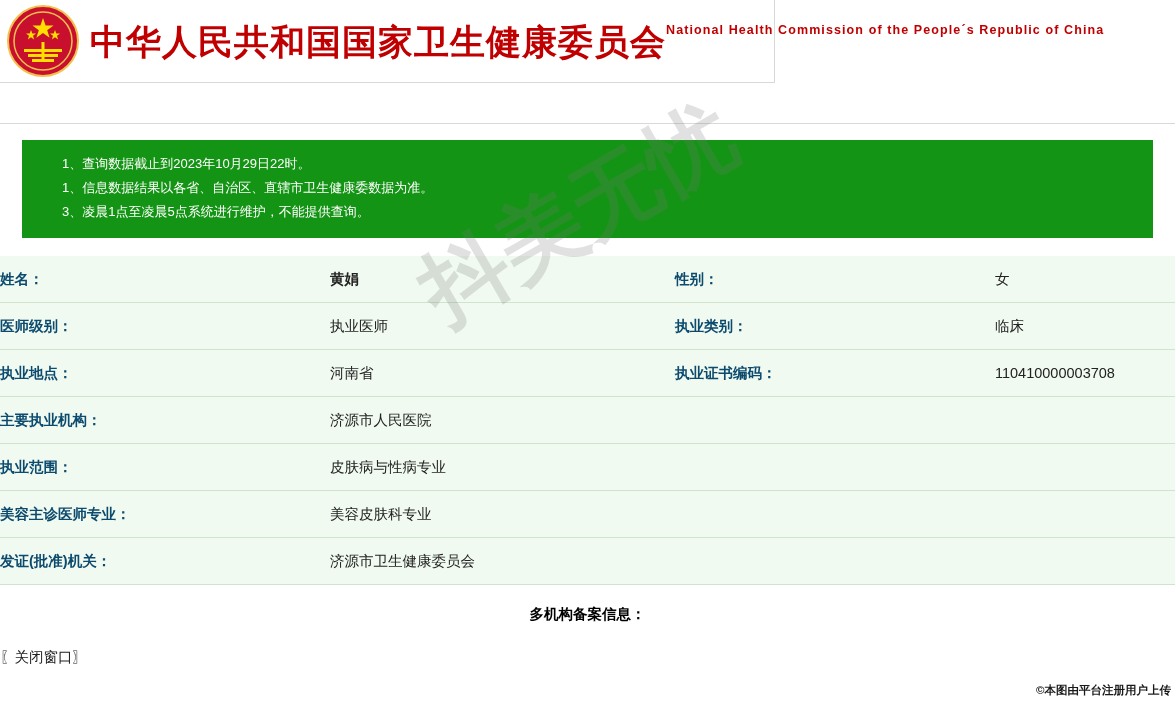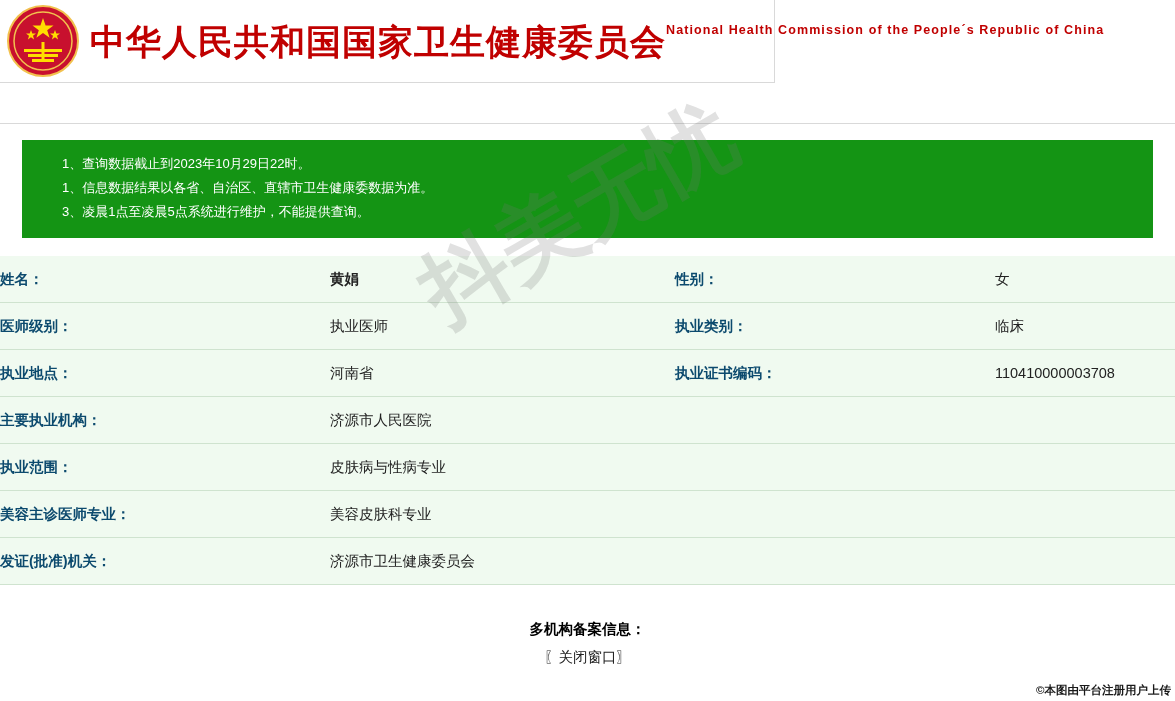--- a/index.html
+++ b/index.html
@@ -122,7 +122,7 @@
     font-weight: bold;
     font-size: 14.5px;
     height: 54px;
-    padding-top: 17px;
+    padding-top: 2px;
   }
 
   

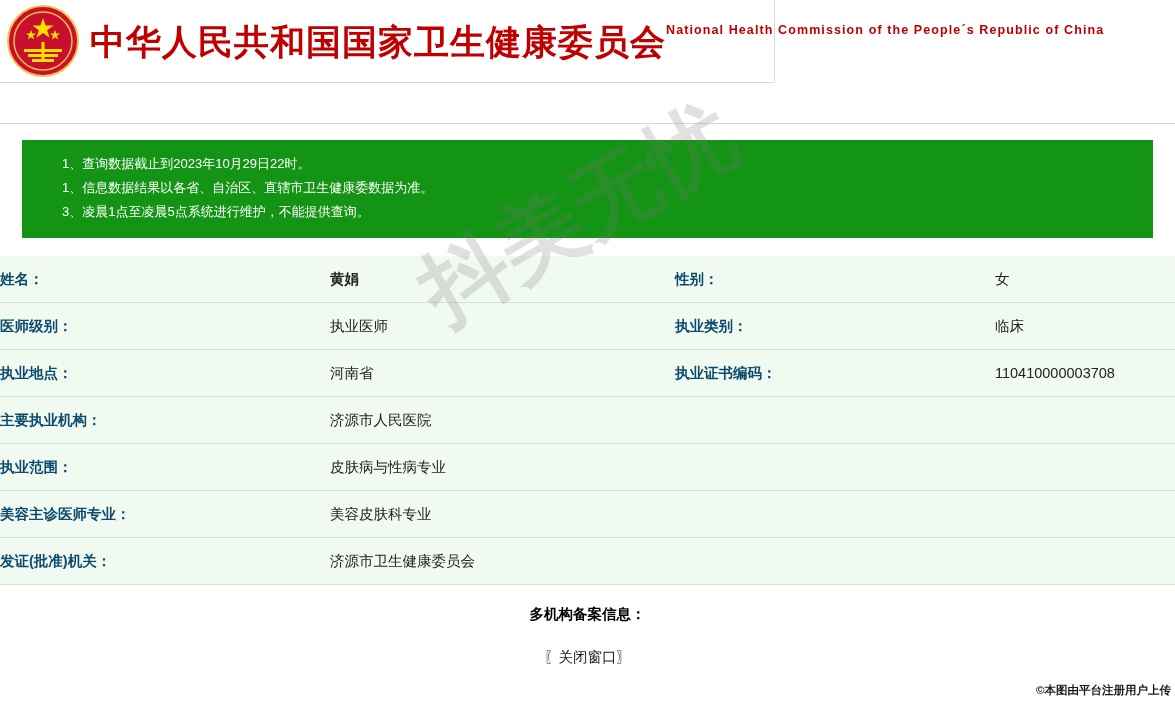--- a/index.html
+++ b/index.html
@@ -131,7 +131,7 @@
     left: 0;
     top: 648px;
     width: 1175px;
-    text-align: center;
+    text-align: left;
     font-size: 14.5px;
     color: #222222;
   }

